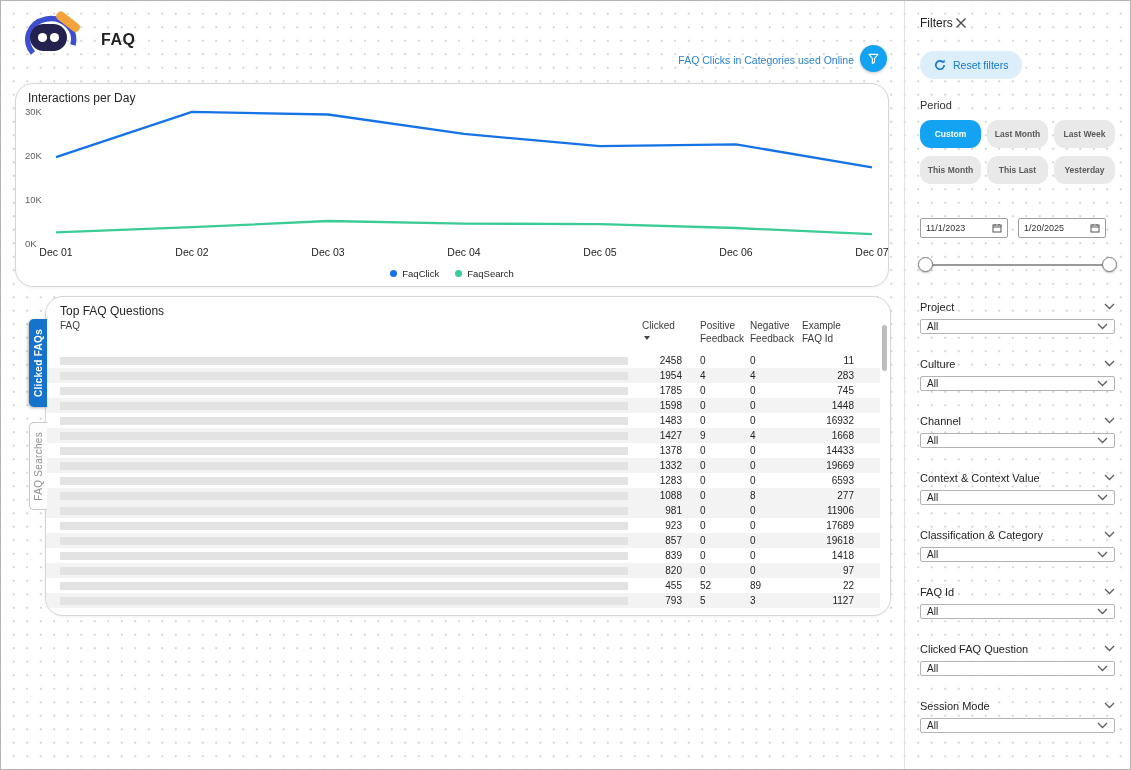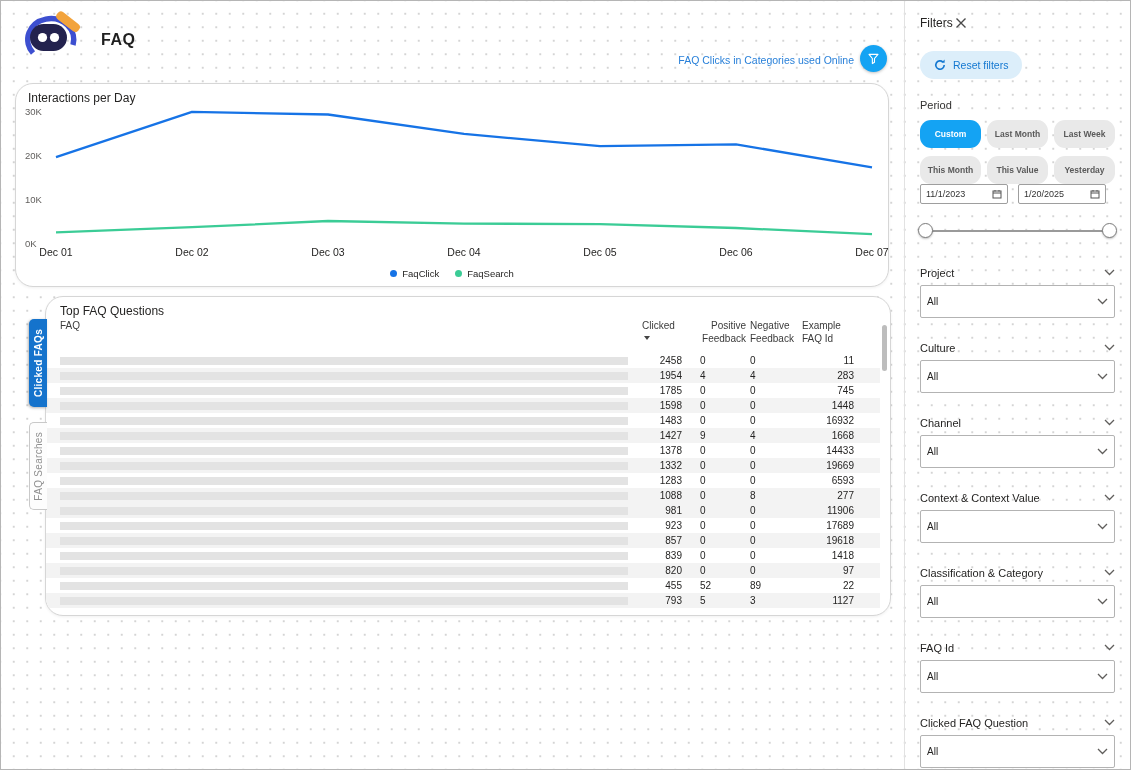--- a/index.html
+++ b/index.html
@@ -337,7 +337,7 @@
         <div class="pbtn">Last Month</div>
         <div class="pbtn">Last Week</div>
         <div class="pbtn">This Month</div>
-        <div class="pbtn">This Value</div>
+        <div class="pbtn">This Last</div>
         <div class="pbtn">Yesterday</div>
       </div>
 

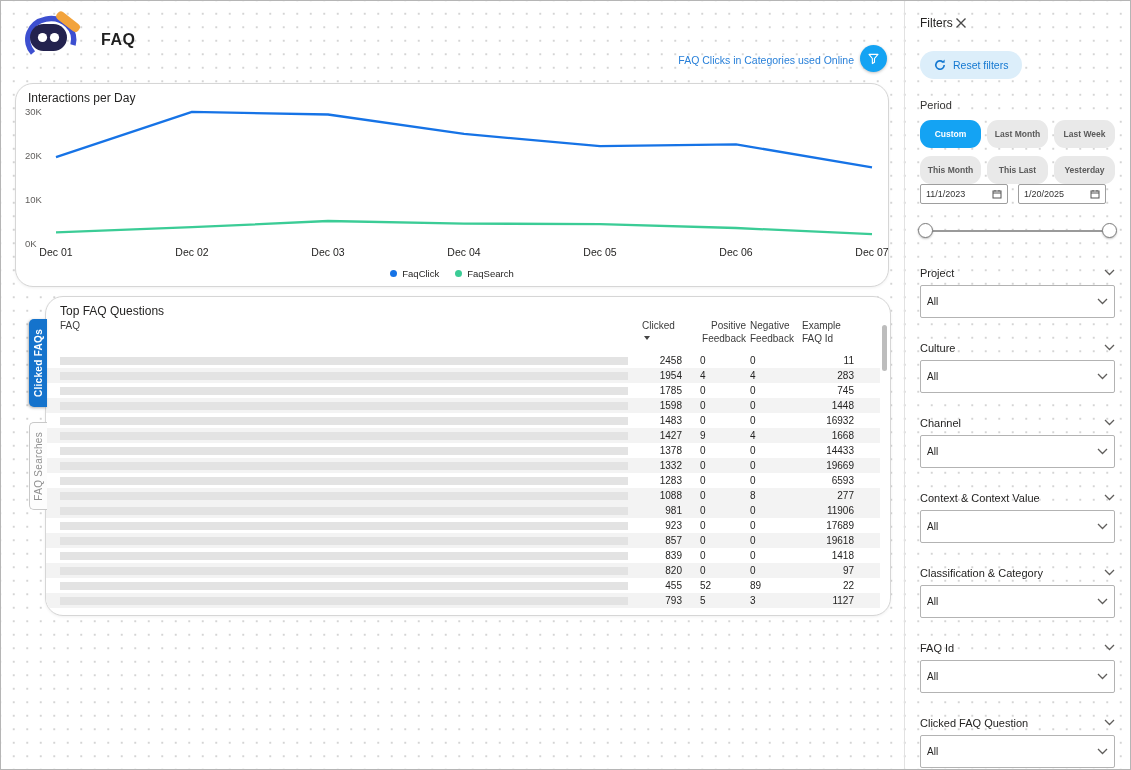--- a/index.html
+++ b/index.html
@@ -61,7 +61,7 @@
   .pbtns{margin-top:9px;display:grid;grid-template-columns:repeat(3,1fr);gap:8px 6px;}
   .pbtn{height:28px;border-radius:11px;background:#e9e9e9;color:#5a5a5a;font-size:8.5px;font-weight:700;display:flex;align-items:center;justify-content:center;cursor:pointer;}
   .pbtn.active{background:#14a3f3;color:#fff;}
-  .dates{display:flex;gap:10px;align-items:flex-end;}
+  .dates{margin-top:34px;display:flex;gap:10px;align-items:flex-end;}
   .date-box{width:88px;height:20px;border:1px solid #9e9e9e;border-radius:2px;display:flex;align-items:center;justify-content:space-between;padding:0 5px;font-size:9px;color:#333;background:#fff;cursor:text;}
   .slider{position:relative;margin-top:18px;height:18px;}
   .slider .track{position:absolute;left:4px;right:4px;top:8px;height:2px;background:#9a9a9a;}

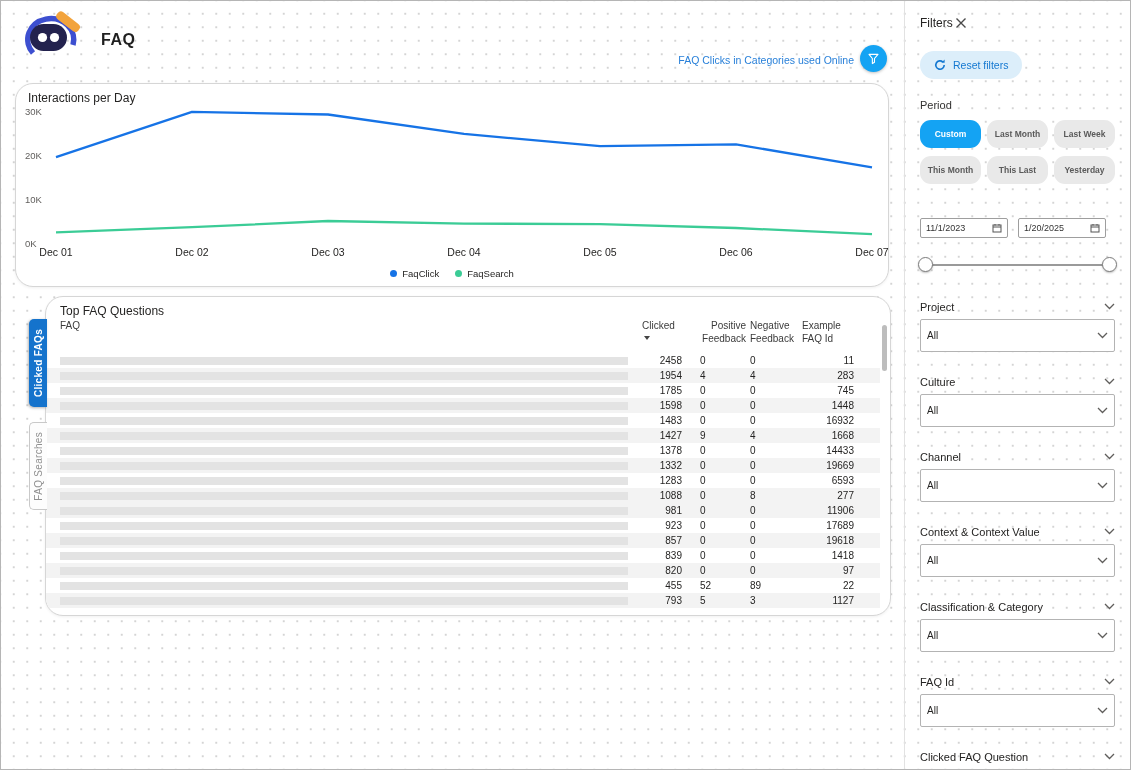--- a/index.html
+++ b/index.html
@@ -31,7 +31,7 @@
   .thead{position:absolute;left:0;top:23px;width:100%;display:grid;grid-template-columns:582px 40px 64px 50px 58px;padding-left:14px;font-size:10px;color:#3b3b3b;line-height:1.25;align-items:start;}
   .th{cursor:pointer;}
   .th.clicked{text-align:left;}
-  .th.positive{padding-left:18px;text-align:right;}
+  .th.positive{padding-left:18px;}
   .th.negative{padding-left:4px;}
   .th.example{padding-left:6px;}
   .sort-arrow{display:block;margin:3px 0 0 2px;width:0;height:0;border-left:3.5px solid transparent;border-right:3.5px solid transparent;border-top:4.5px solid #444;}

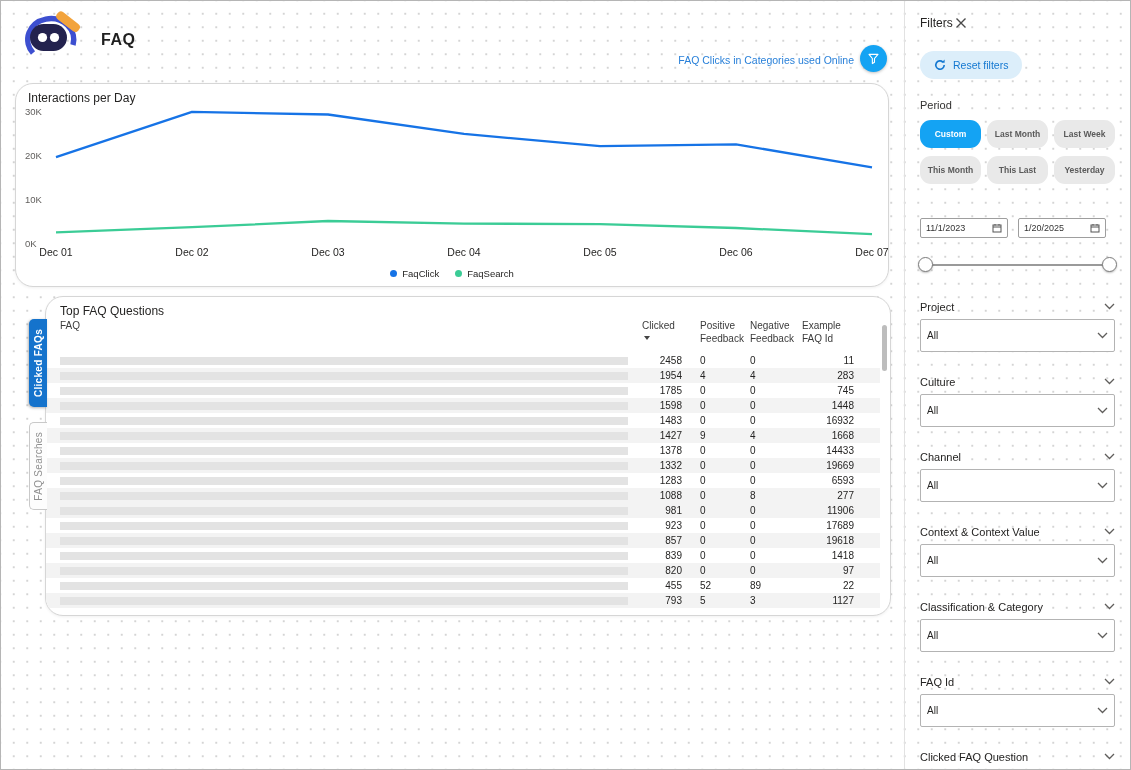--- a/index.html
+++ b/index.html
@@ -72,7 +72,7 @@
   .fsec:first-of-type{margin-top:26px;}
   .lbl-row{display:flex;justify-content:space-between;align-items:center;font-size:11px;color:#252423;height:13px;text-align:center;}
   .chev{display:flex;cursor:pointer;}
-  .fsel{margin-top:6px;height:33px;border:1px solid #b3b3b3;border-radius:2px;background:#fff;display:flex;align-items:center;justify-content:space-between;padding:0 6px;font-size:10px;color:#252423;cursor:pointer;}
+  .fsel{margin-top:6px;height:15px;border:1px solid #b3b3b3;border-radius:2px;background:#fff;display:flex;align-items:center;justify-content:space-between;padding:0 6px;font-size:10px;color:#252423;cursor:pointer;}
   .cal-icon{display:flex;}
 </style>
 </head>

